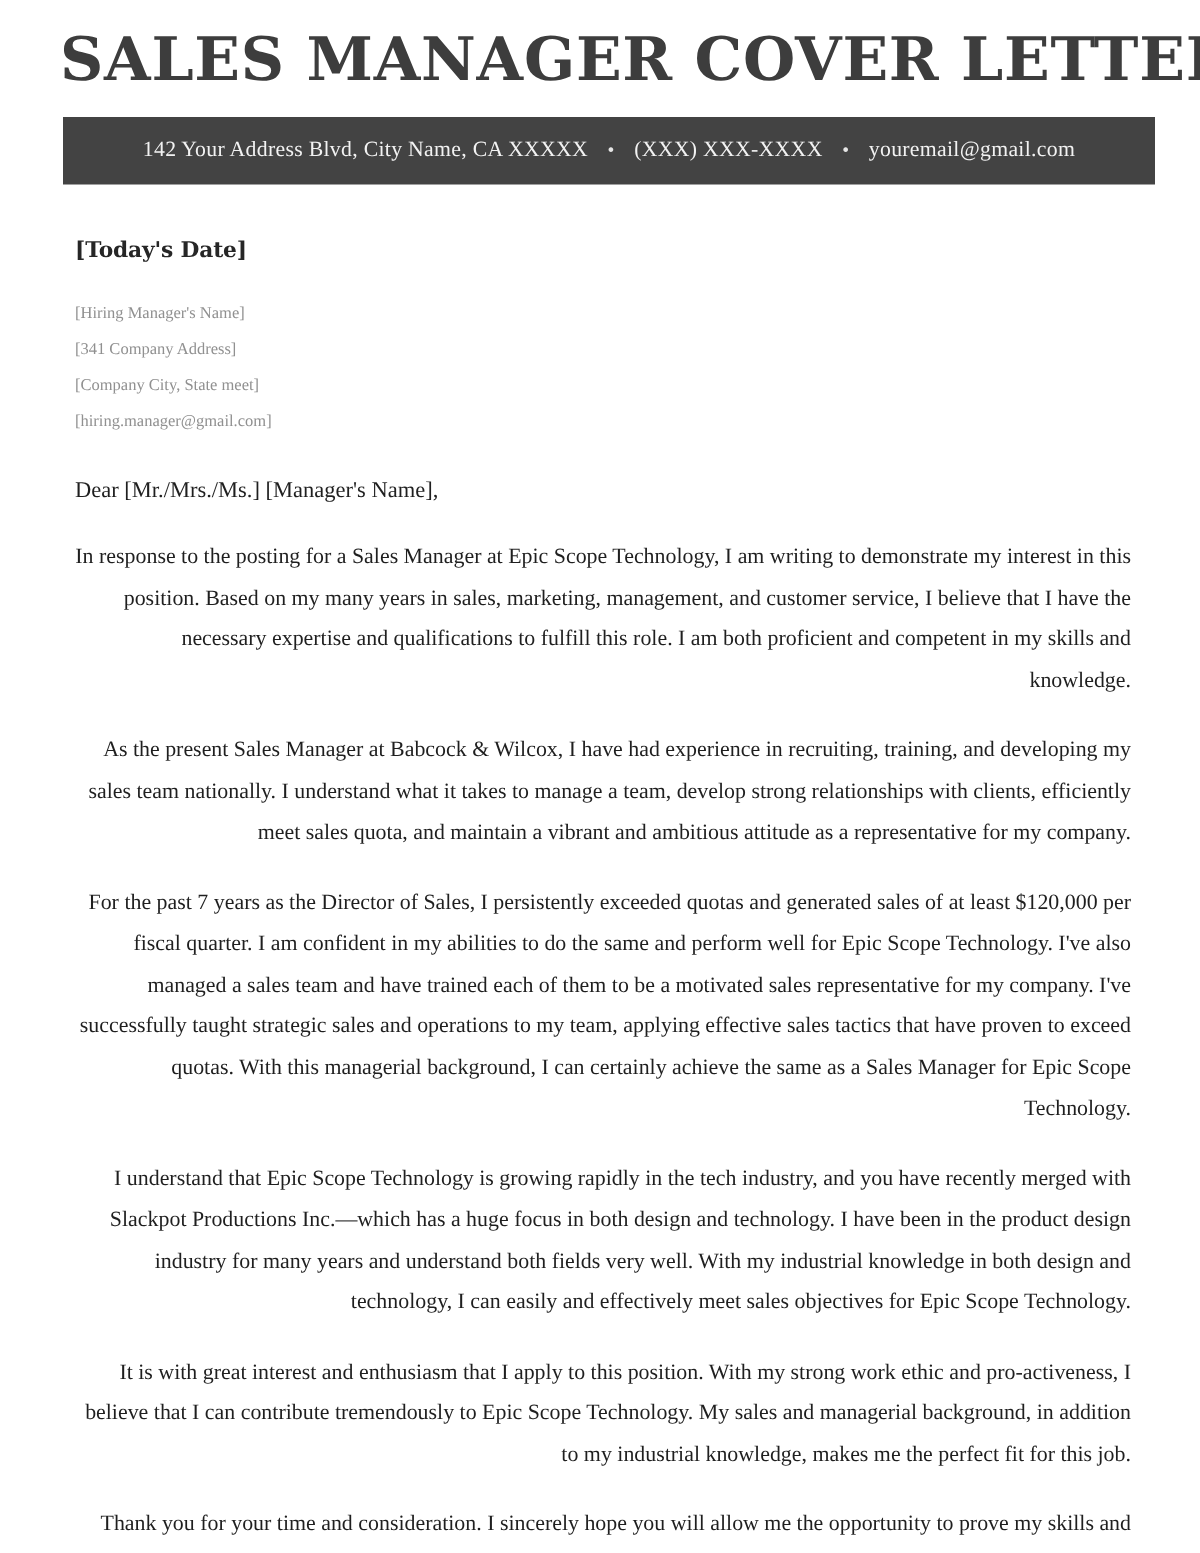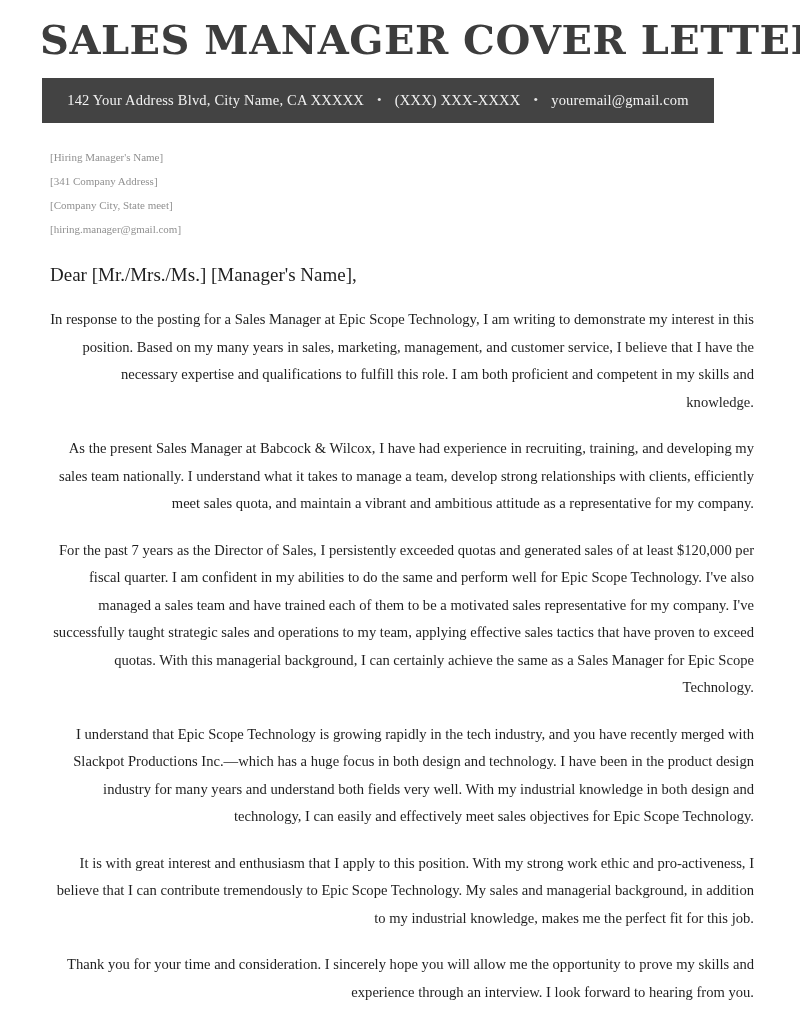--- a/index.html
+++ b/index.html
@@ -39,7 +39,7 @@
 
   .contact-bar {
     margin: 18px 30px 0 42px;
-    width: 672px;
+    width: 728px;
     box-sizing: border-box;
     background: #434343;
     height: 45px;

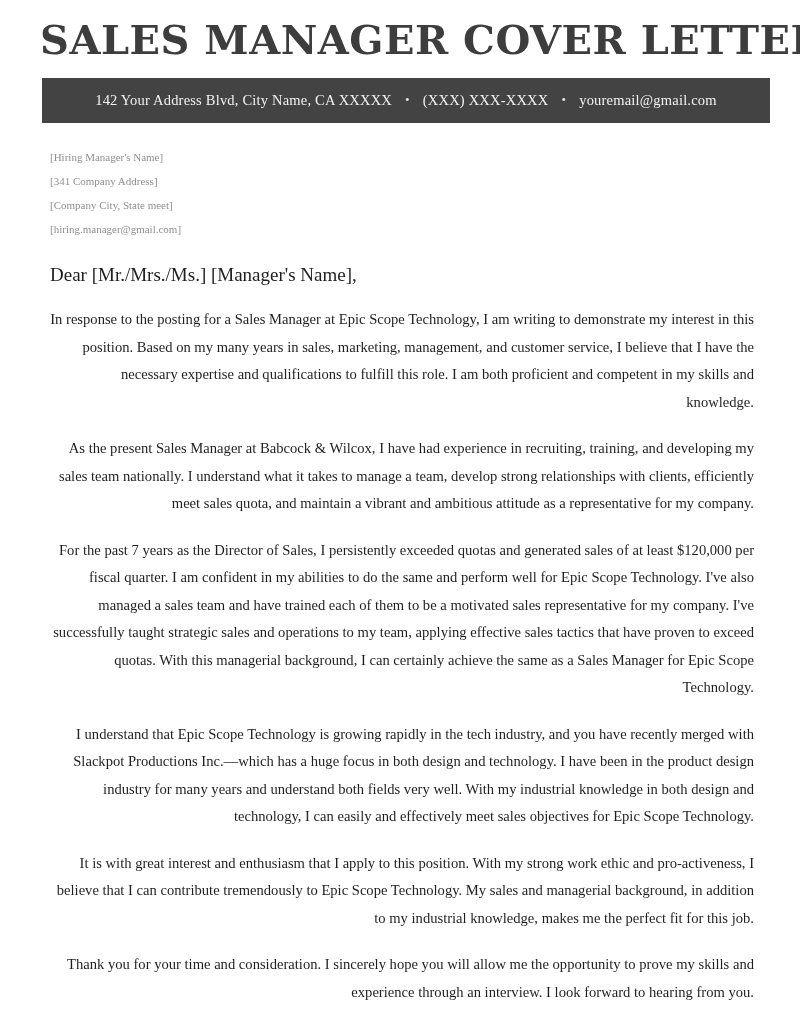--- a/index.html
+++ b/index.html
@@ -124,6 +124,7 @@
 
   <div class="letter-body">
 
+    <div class="date-line">[Today's Date]</div>
 
     <div class="recipient-block">
       <span class="recipient-line">[Hiring Manager's Name]</span>

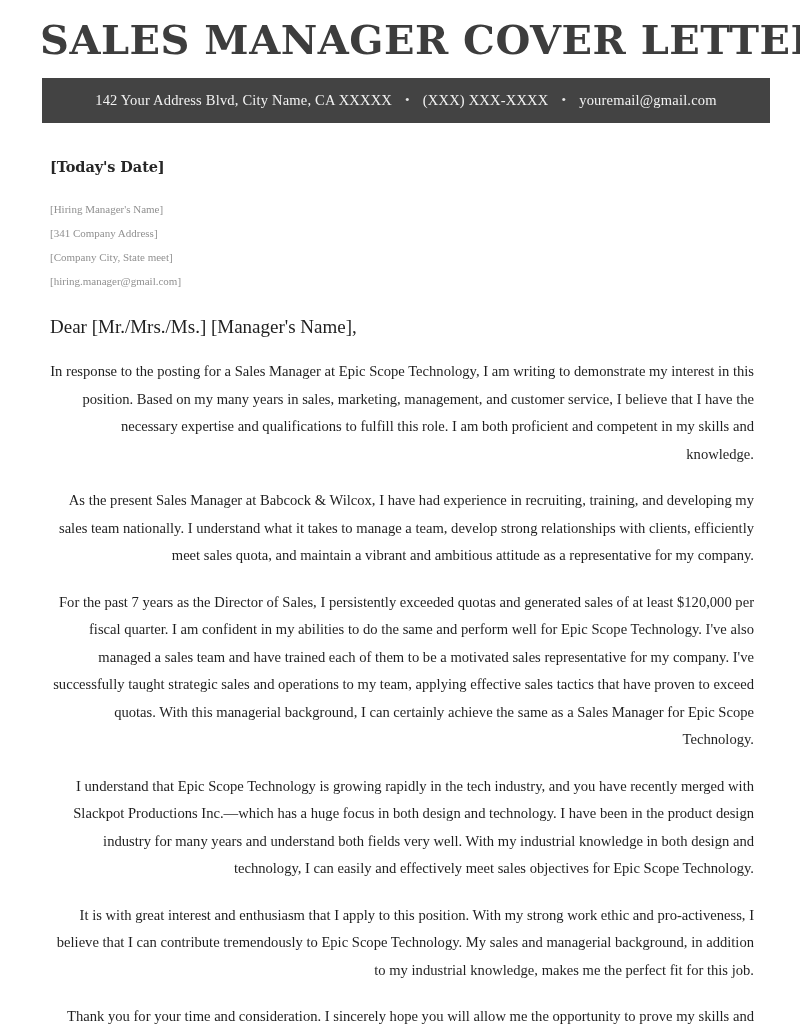--- a/index.html
+++ b/index.html
@@ -92,7 +92,7 @@
 
   .salutation {
     margin-top: 22px;
-    font-size: 19px;
+    font-size: 15px;
     color: #1f1f1f;
     line-height: 24px;
   }

